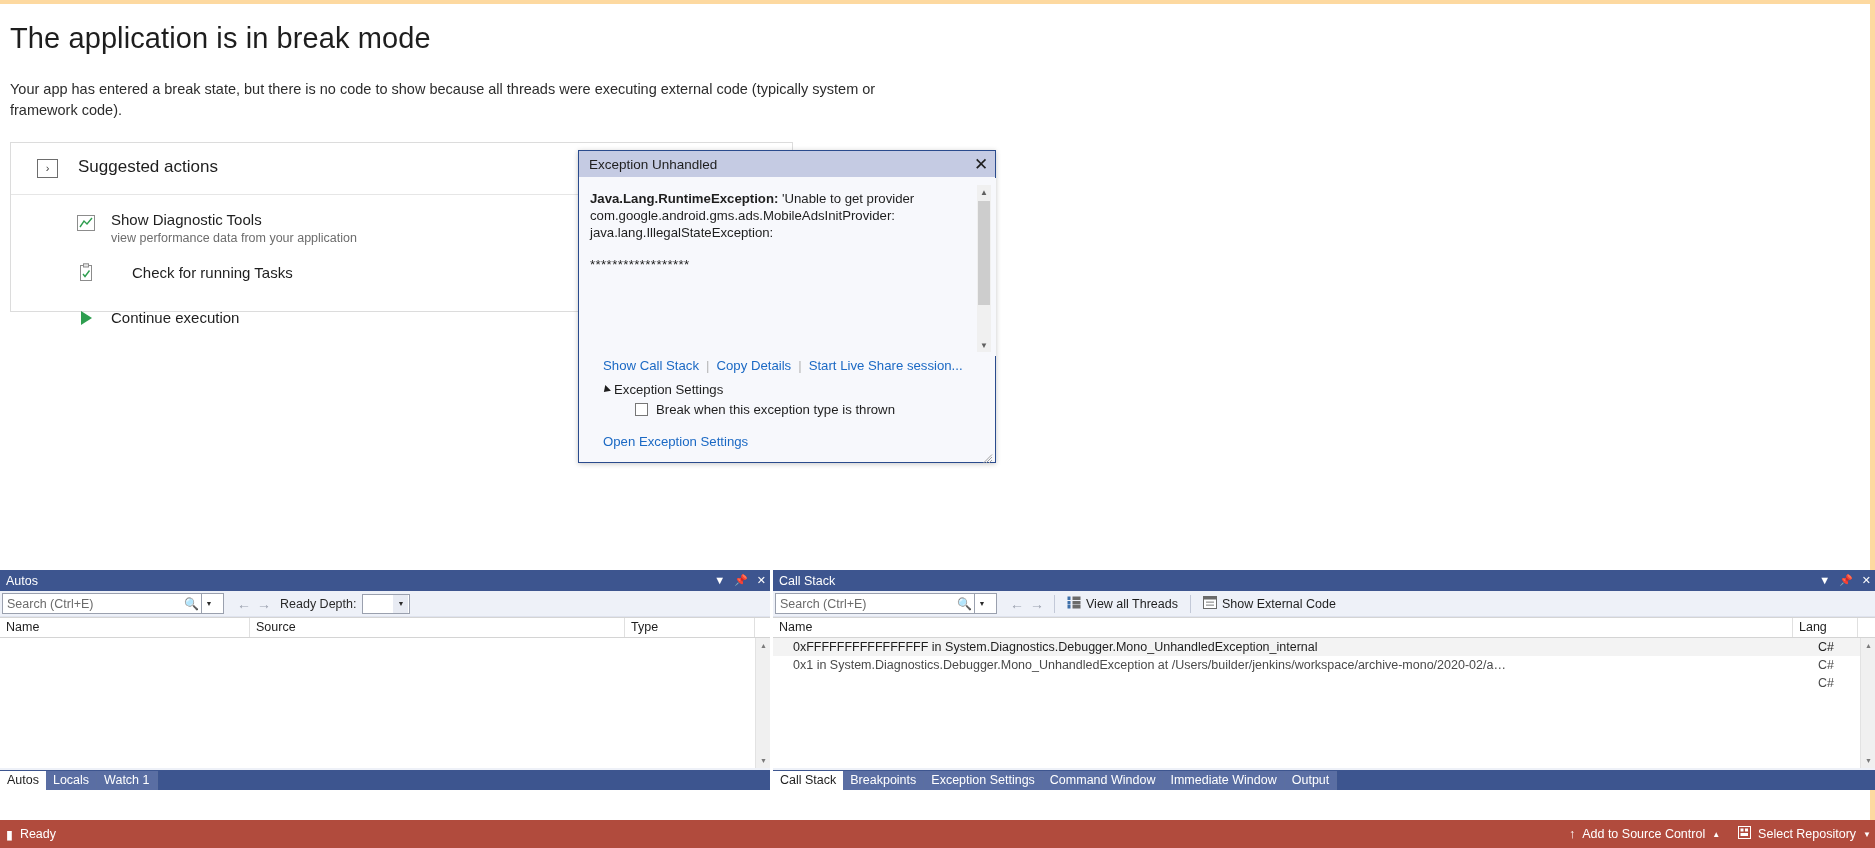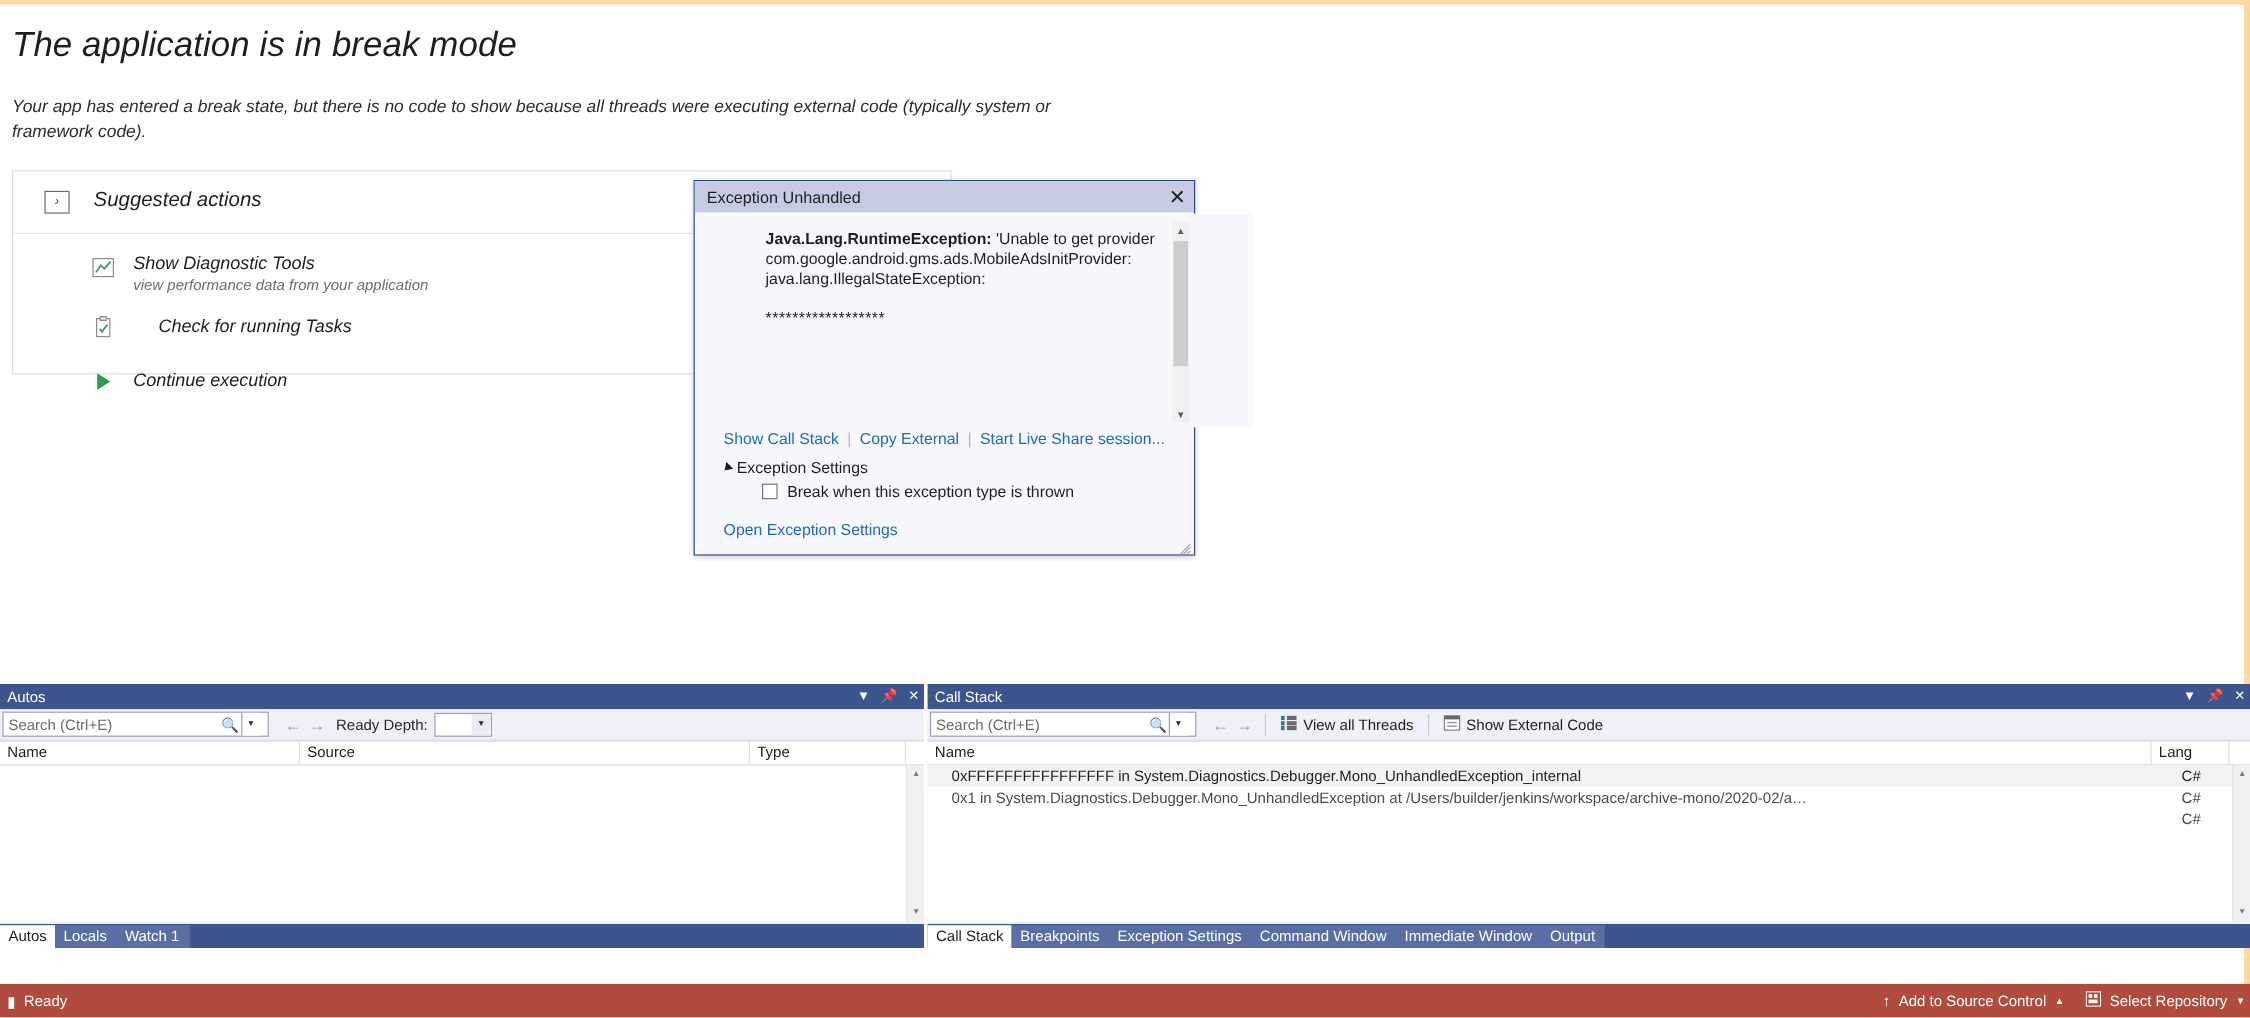--- a/index.html
+++ b/index.html
@@ -26,7 +26,6 @@
     position: absolute; left: 0; top: 4px;
     width: 1867px; height: 556px;
     background: #ffffff;
-    font-style: italic;
   }
   .break-title {
     position: absolute; left: 10px; top: 18px;

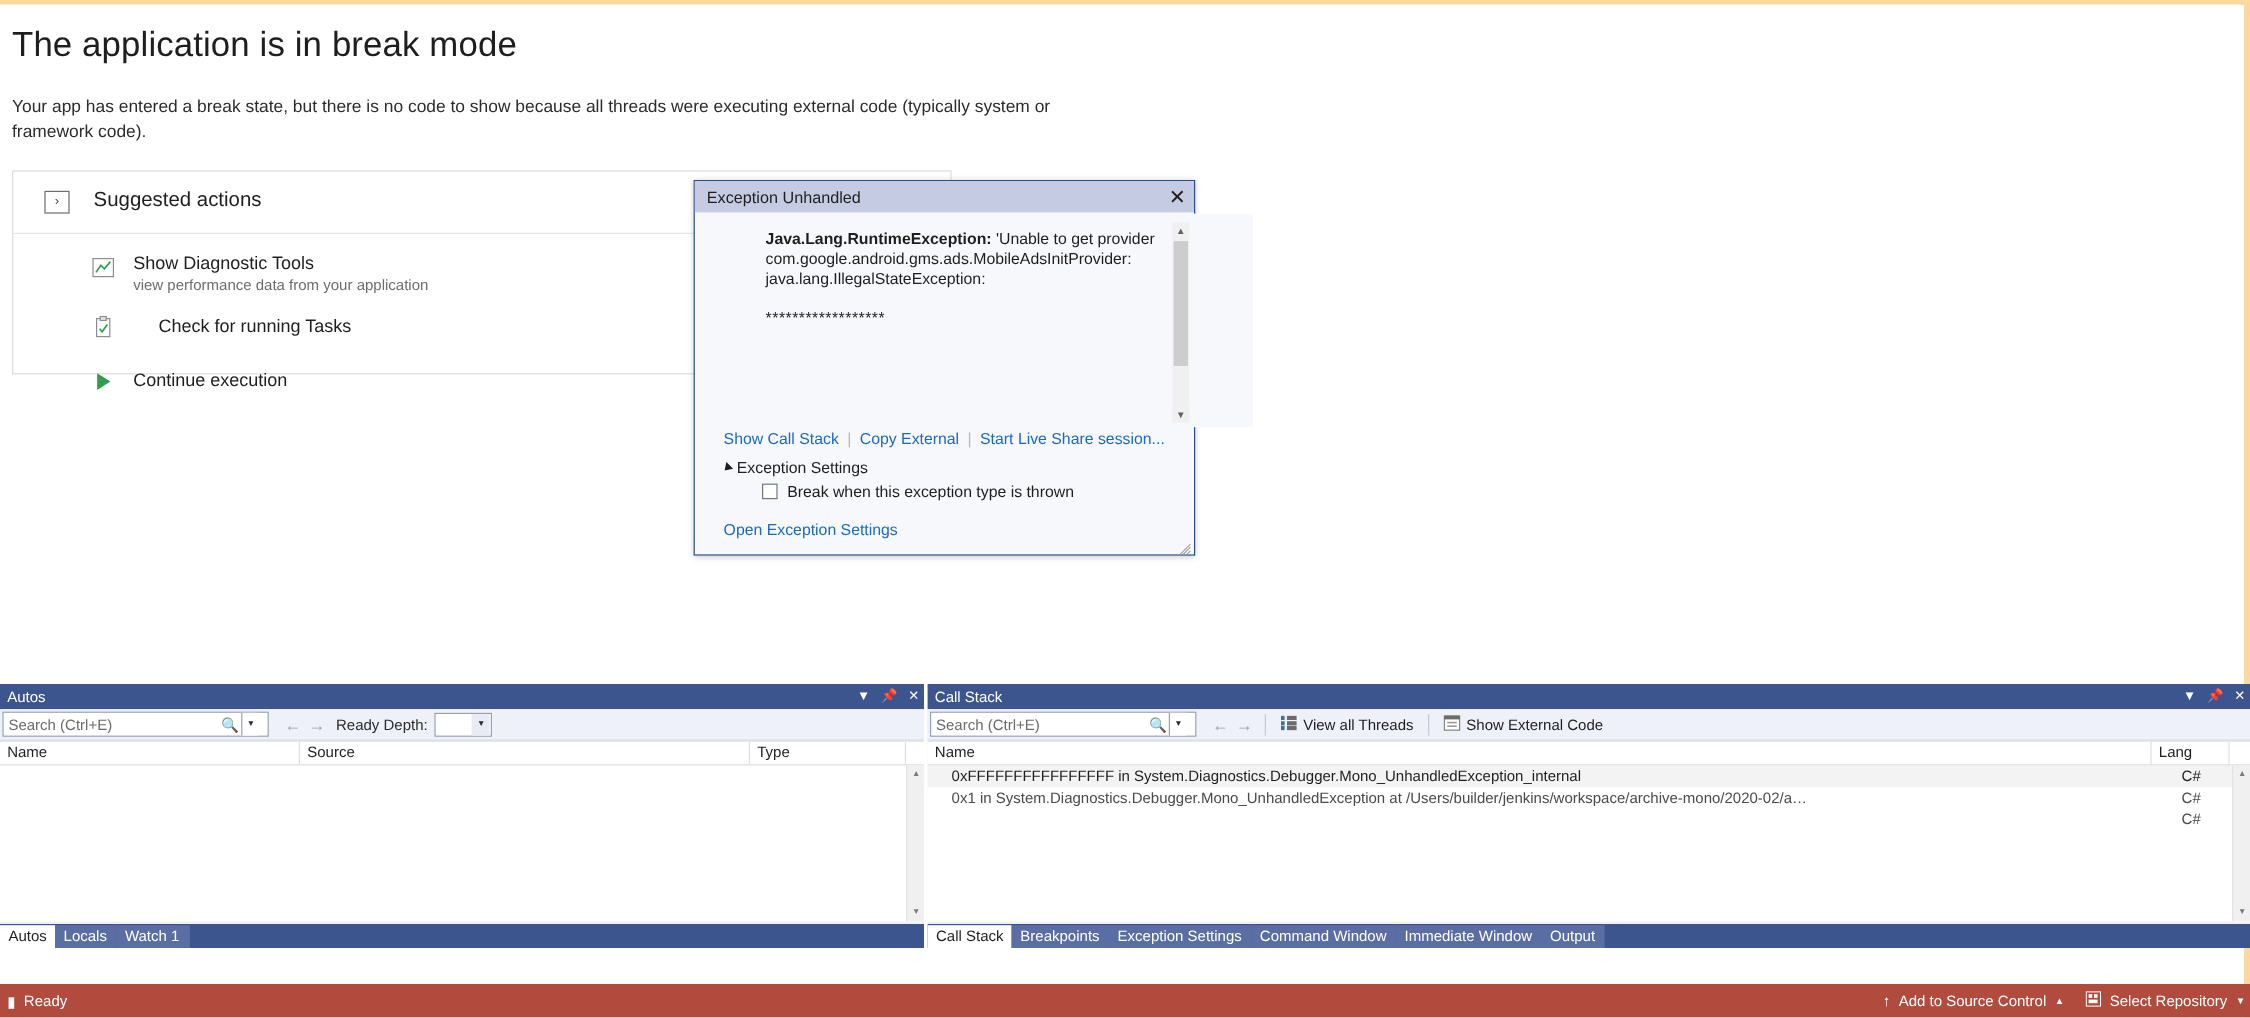--- a/index.html
+++ b/index.html
@@ -108,7 +108,6 @@
     background: #f7f8fc;
     padding: 12px 26px 6px 10px;
     overflow: hidden;
-    margin-left: 48px;
   }
   .exc-msg {
     font-size: 13.2px; line-height: 17px; color: #1e1e1e;

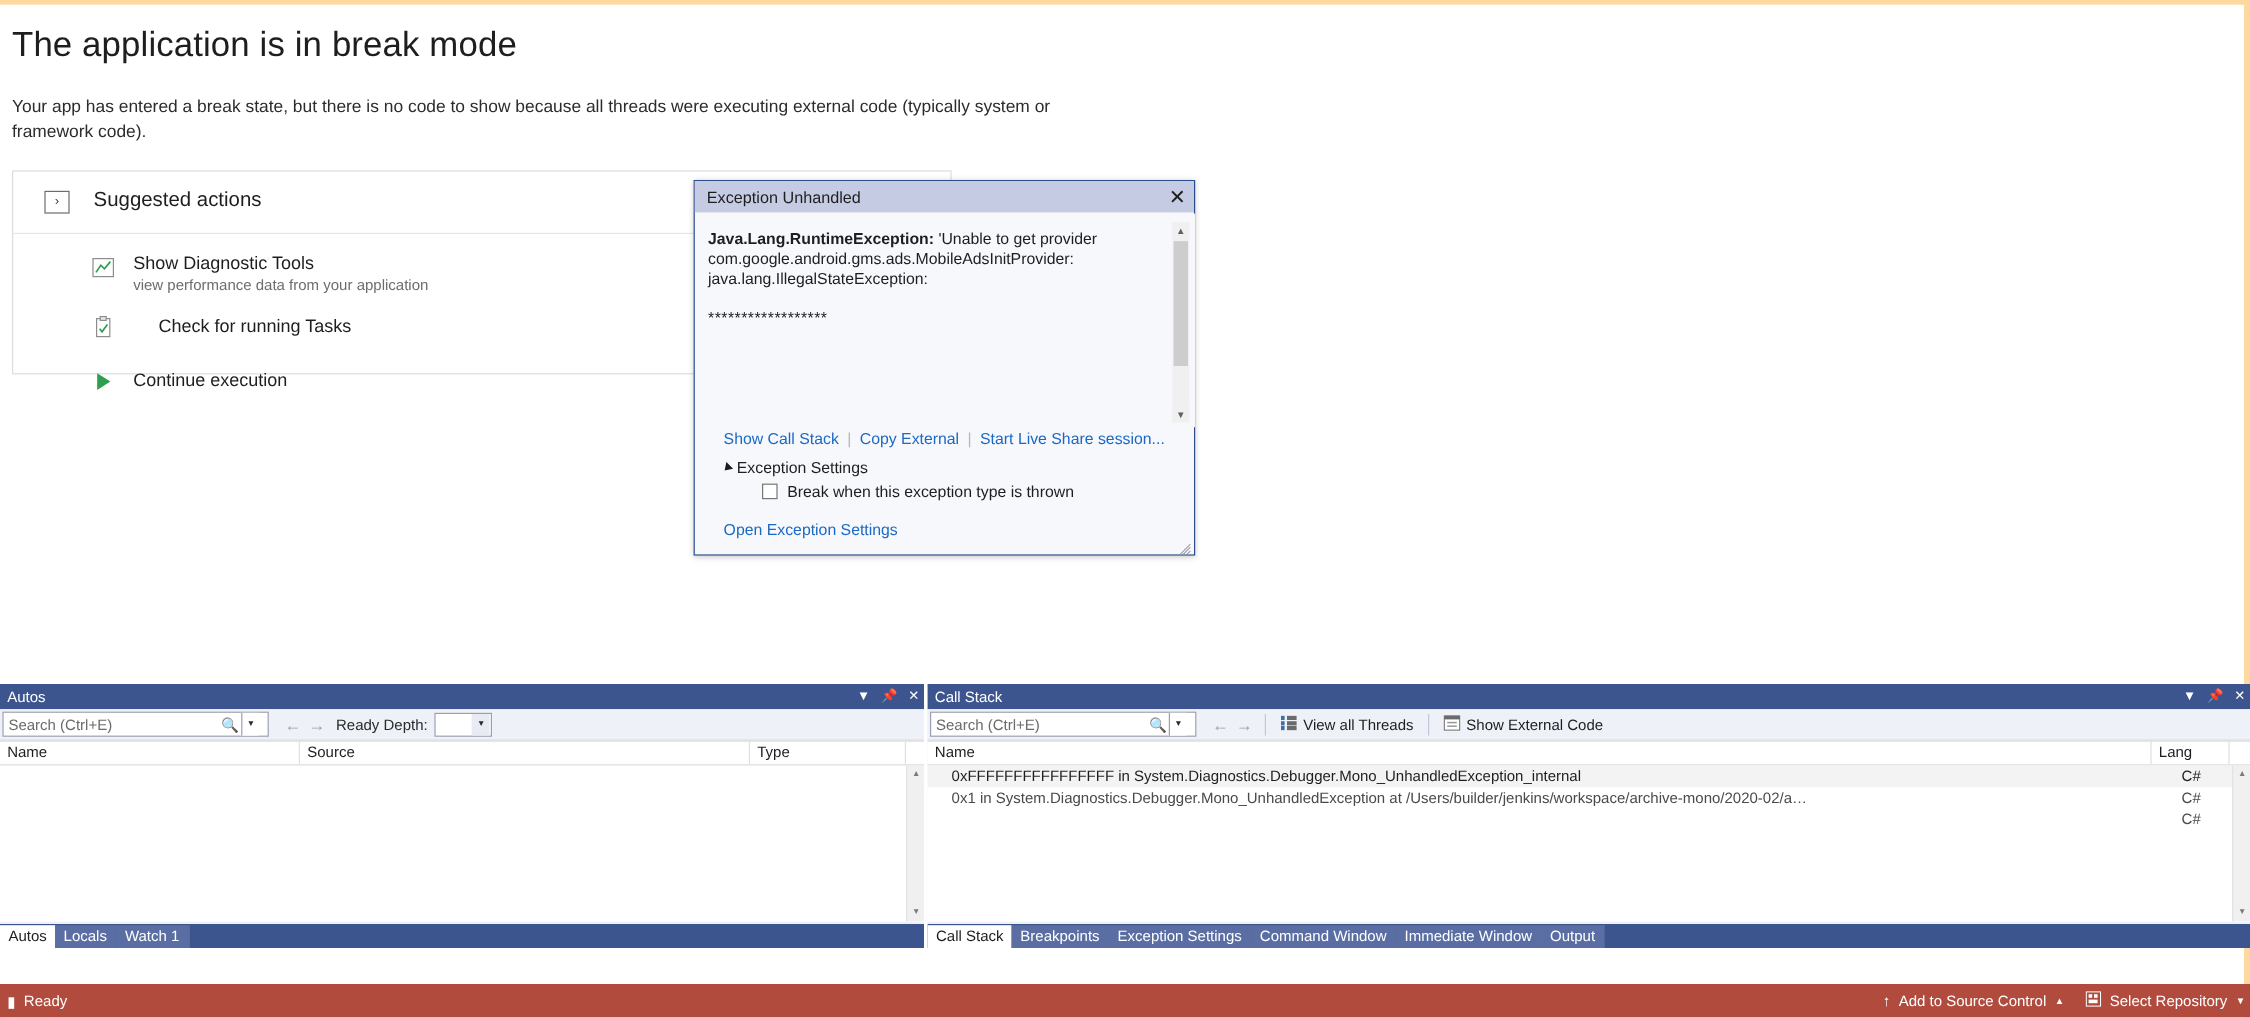--- a/index.html
+++ b/index.html
@@ -392,7 +392,7 @@
     <div class="exc-links">
       <a>Show Call Stack</a>
       <span class="sep">|</span>
-      <a>Copy External</a>
+      <a>Copy Details</a>
       <span class="sep">|</span>
       <a>Start Live Share session...</a>
     </div>

